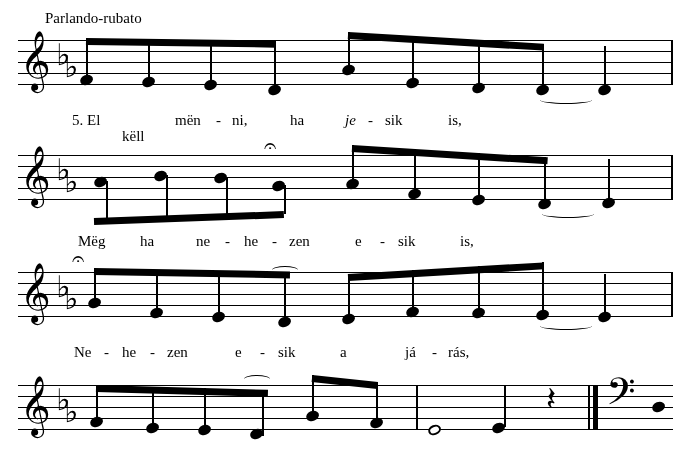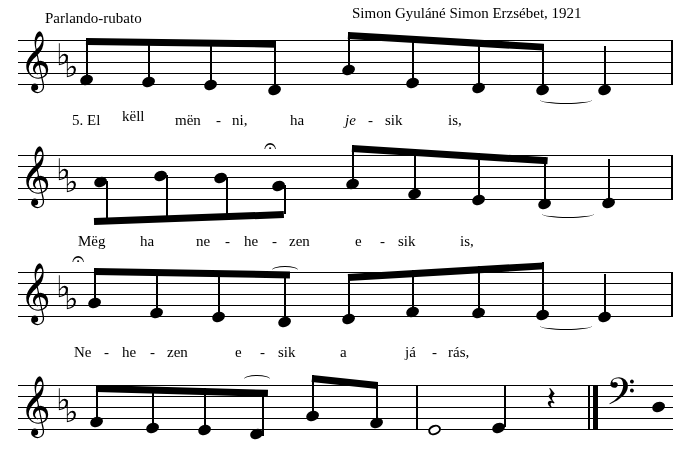--- a/index.html
+++ b/index.html
@@ -148,7 +148,6 @@
 <div class="sheet">
 
   <div class="tempo-mark">Parlando-rubato</div>
-  <div class="attribution">Simon Gyuláné Simon Erzsébet, 1921</div>
 
   <div class="system" style="top:40px;">
     <div class="staff">

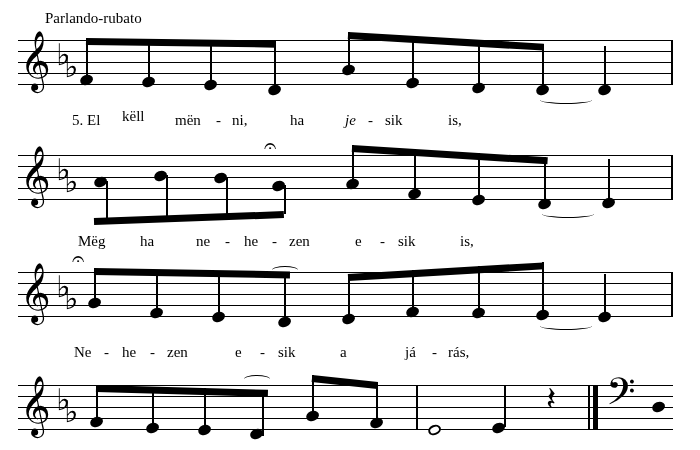--- a/index.html
+++ b/index.html
@@ -188,7 +188,7 @@
     <div class="note" style="left:598px; top:45px;"></div>
 
     <div class="lyric" style="left:72px; top:72px;">5. El</div>
-    <div class="lyric" style="left:122px; top:68px;font-family:Liberation Serif, serif;">këll</div>
+    <div class="lyric" style="left:122px; top:88px;font-family:Liberation Serif, serif;">këll</div>
     <div class="lyric" style="left:175px; top:72px;">mën</div>
     <div class="lyric" style="left:216px; top:72px;">-</div>
     <div class="lyric" style="left:232px; top:72px;">ni,</div>

